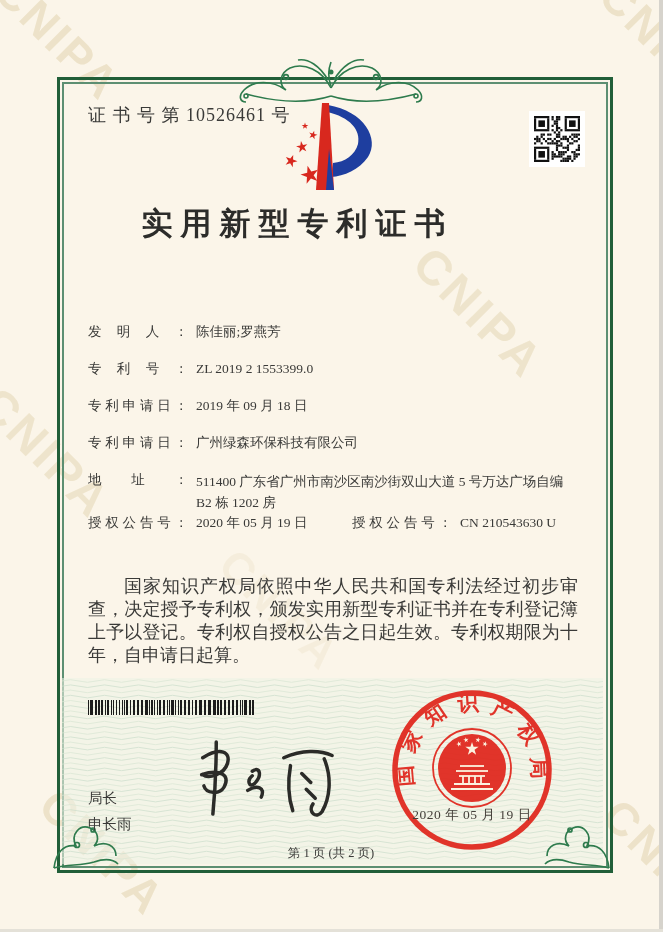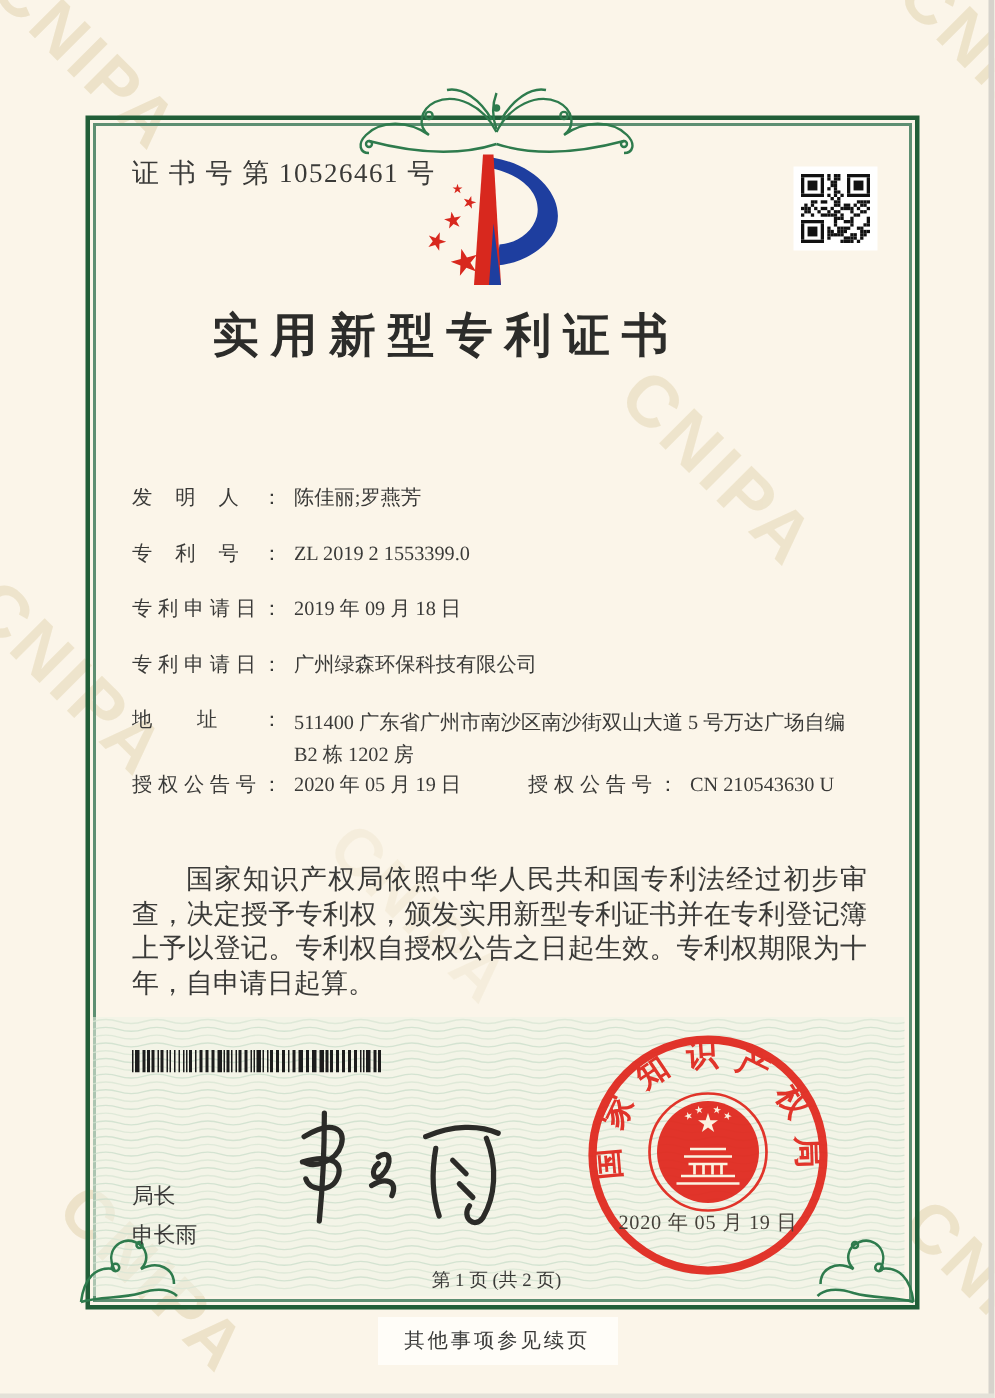--- a/index.html
+++ b/index.html
@@ -424,7 +424,6 @@
   </svg>
 
   <div class="page-info">第 1 页 (共 2 页)</div>
-  <div class="continuation">其他事项参见续页</div>
 
   <div class="edge-r"></div>
   <div class="edge-b"></div>

